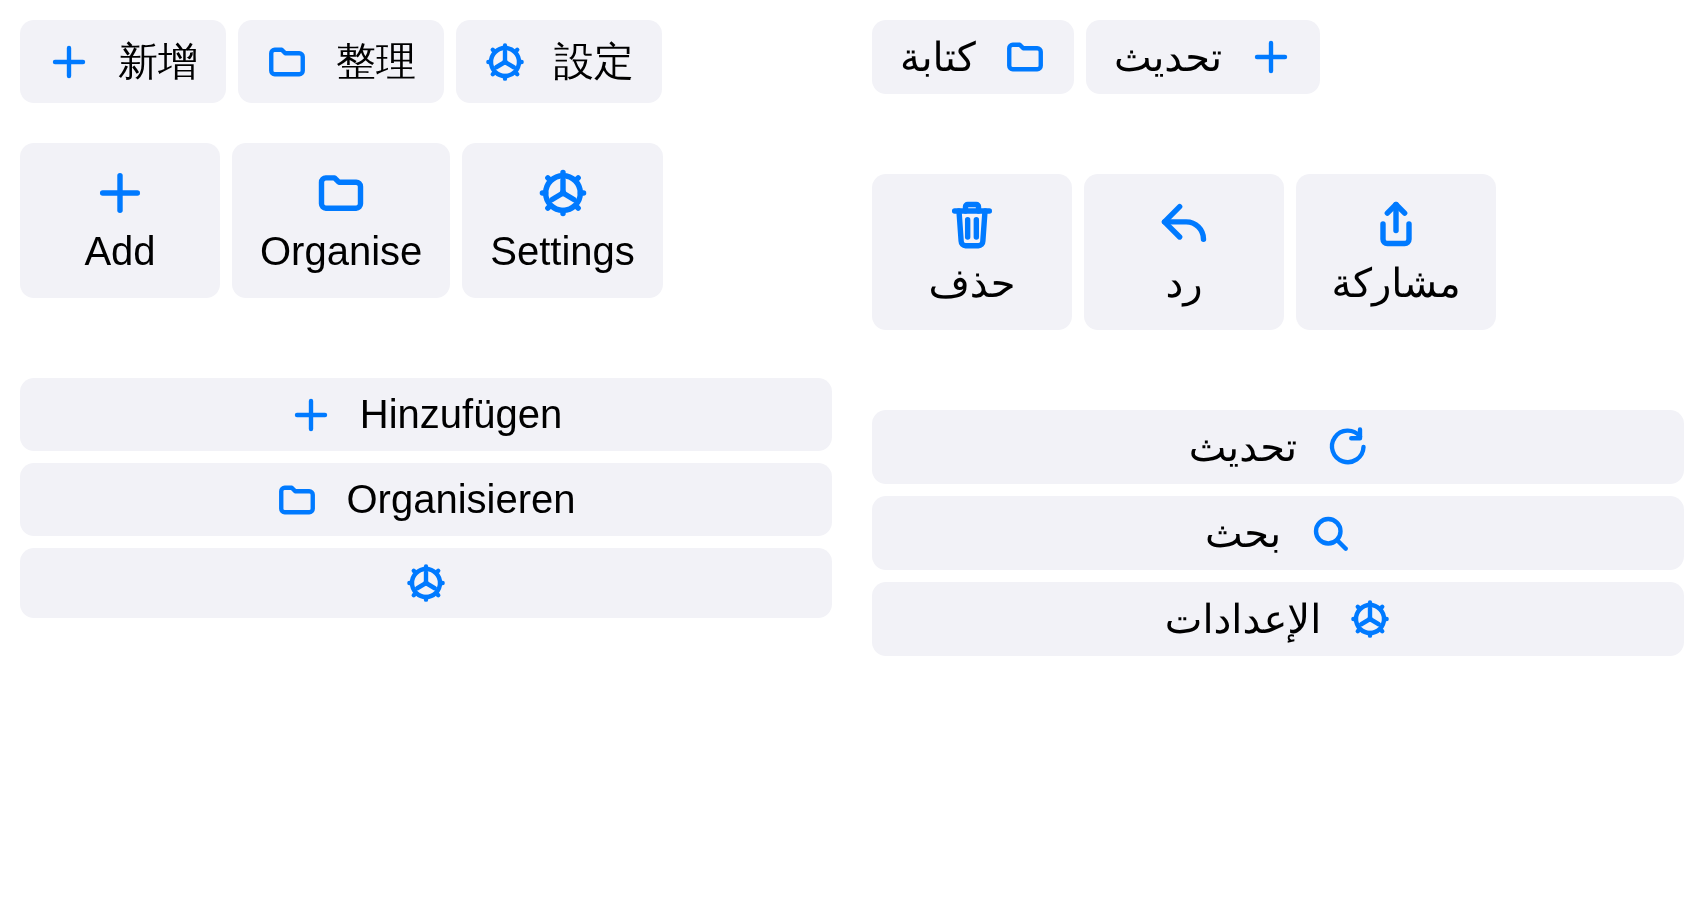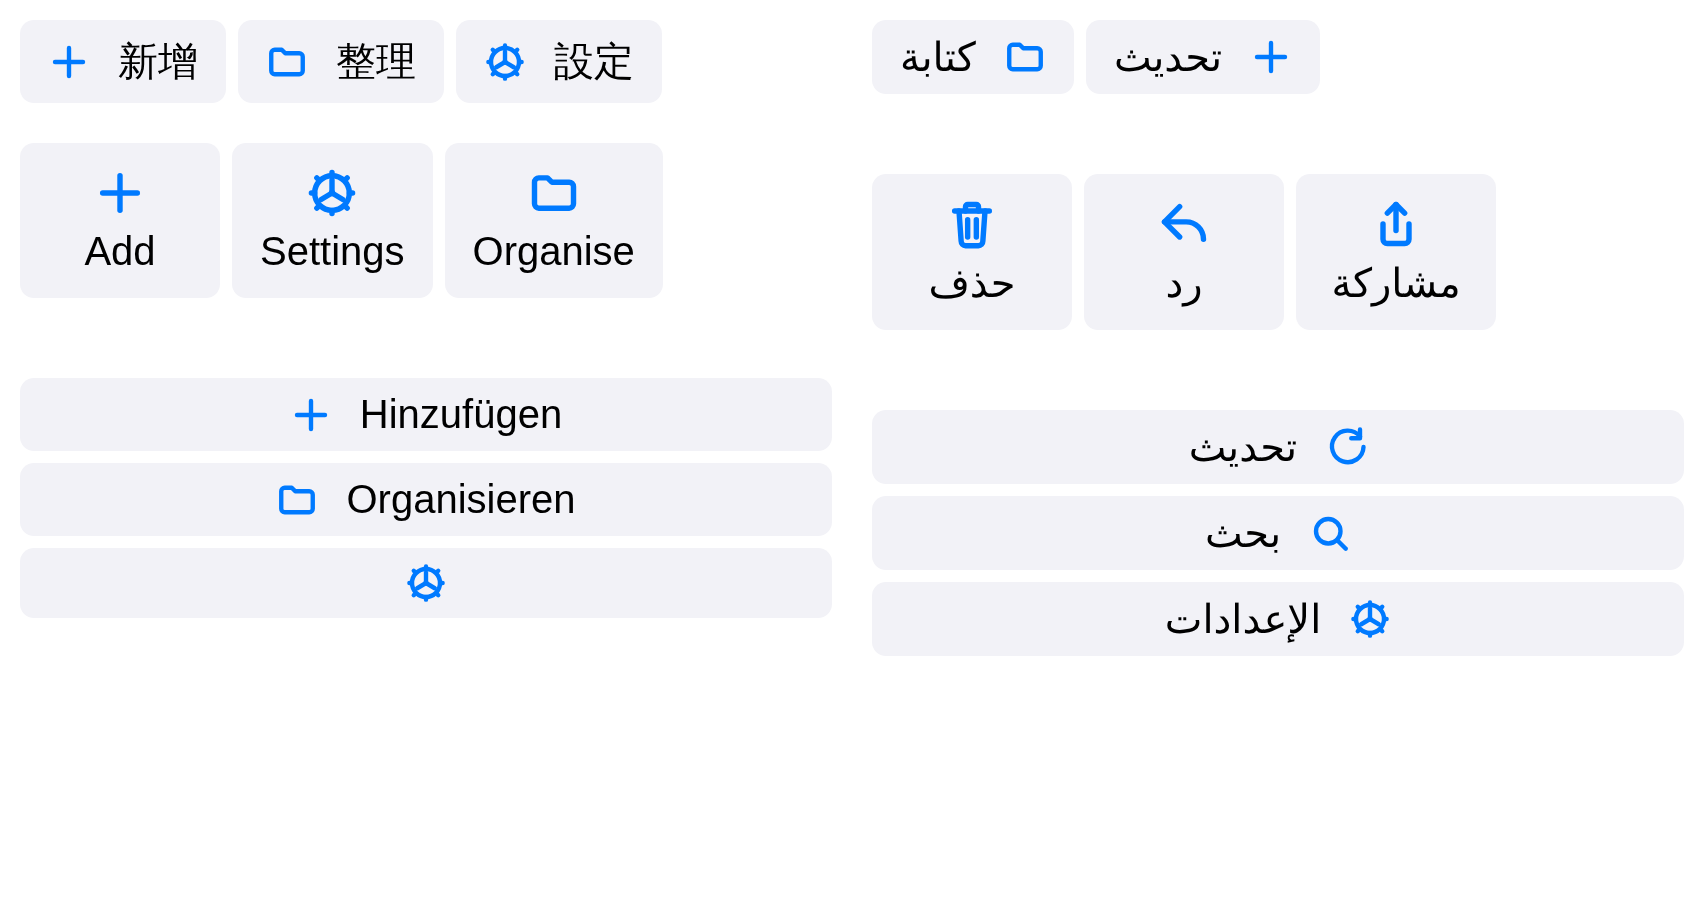--- a/index.html
+++ b/index.html
@@ -181,18 +181,18 @@
       <div class="btn stacked">
         <span class="icon">
             <svg viewBox="0 0 24 24">
+              <use href="#i-folder"></use>
+            </svg>
+          </span>
+        <span>Organise</span>
+      </div>
+      <div class="btn stacked">
+        <span class="icon">
+            <svg viewBox="0 0 24 24">
               <use href="#i-gear"></use>
             </svg>
           </span>
         <span>Settings</span>
-      </div>
-      <div class="btn stacked">
-        <span class="icon">
-            <svg viewBox="0 0 24 24">
-              <use href="#i-folder"></use>
-            </svg>
-          </span>
-        <span>Organise</span>
       </div>
     </div>
 

